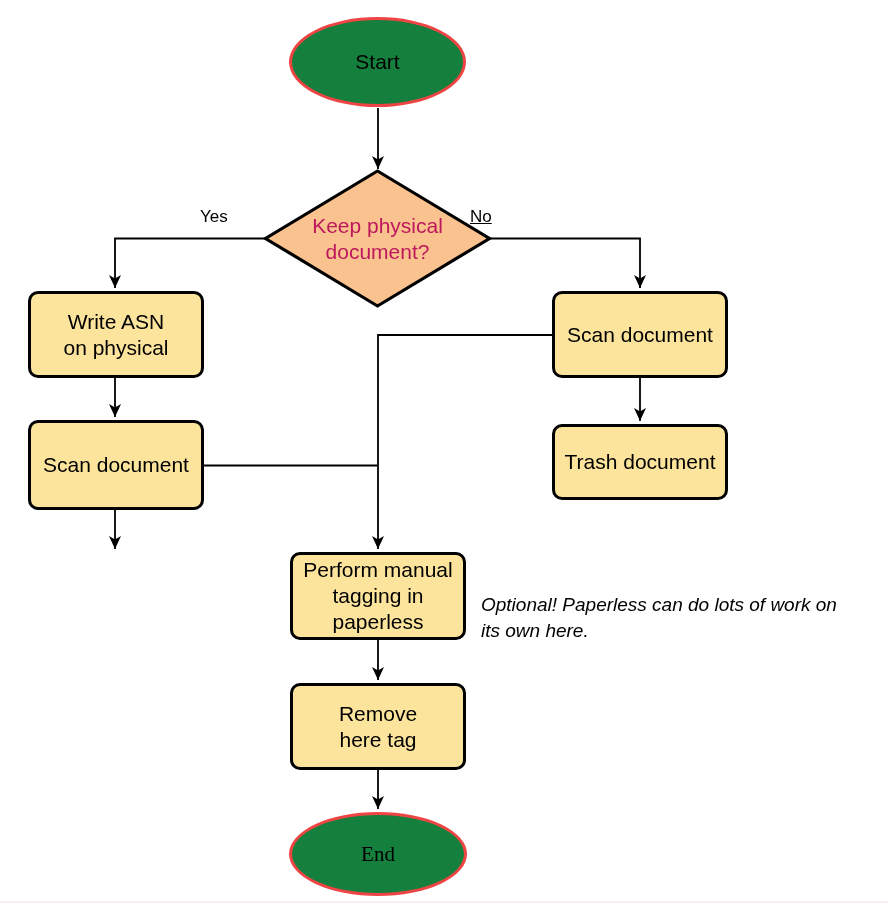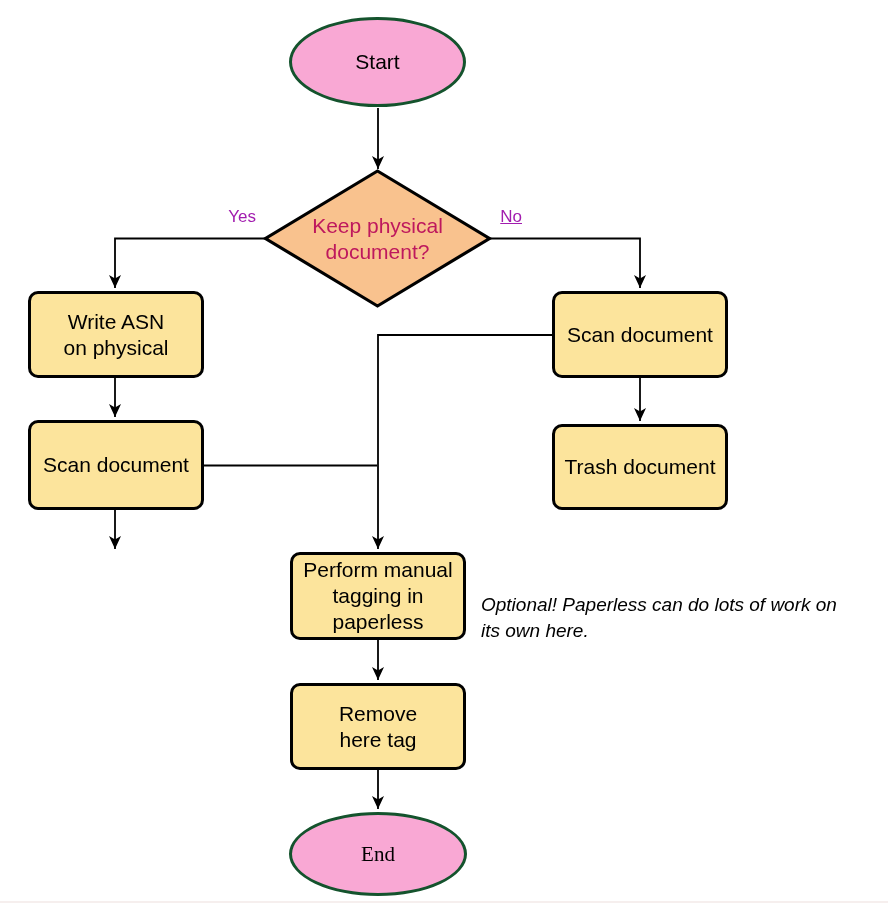--- a/index.html
+++ b/index.html
@@ -38,8 +38,8 @@
     border-radius: 10px;
   }
   .terminator {
-    background: #f9a8d4;
-    border: 3px solid #14532d;
+    background: #15803d;
+    border: 3px solid #ef4444;
     border-radius: 50%;
   }
   .decision-label {

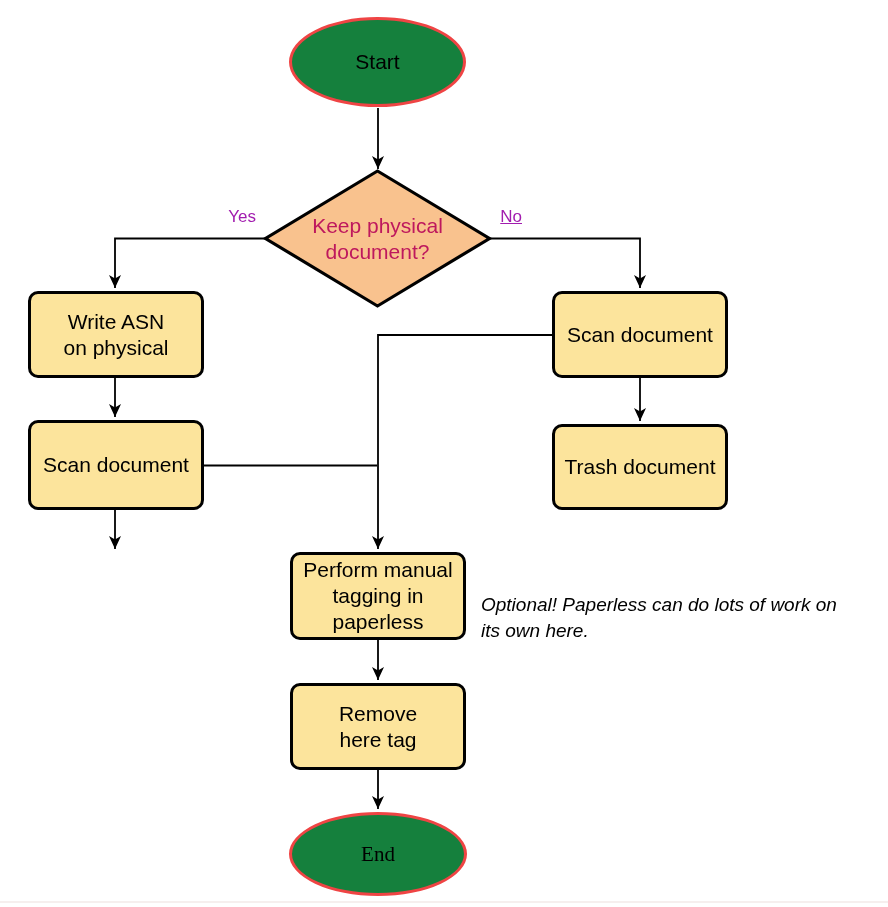--- a/index.html
+++ b/index.html
@@ -56,8 +56,8 @@
   .edge-label {
     position: absolute;
     font-size: 17px;
-    color: #a21caf;
-    text-align: right;
+    color: #000000;
+    text-align: left;
   }
   .annotation {
     position: absolute;

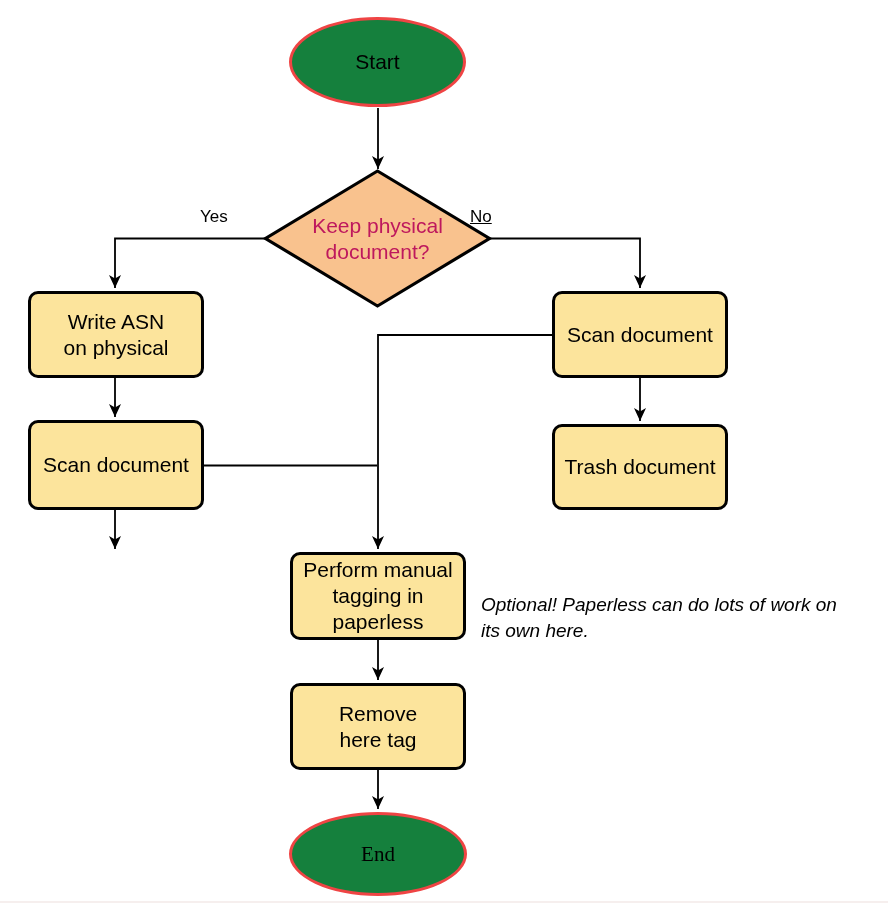--- a/index.html
+++ b/index.html
@@ -125,7 +125,7 @@
   <div class="node process" style="left:552px; top:291px; width:176px; height:87px;">
     <span>Scan document</span>
   </div>
-  <div class="node process" style="left:552px; top:424px; width:176px; height:86px;">
+  <div class="node process" style="left:552px; top:424px; width:176px; height:76px;">
     <span>Trash document</span>
   </div>
 

